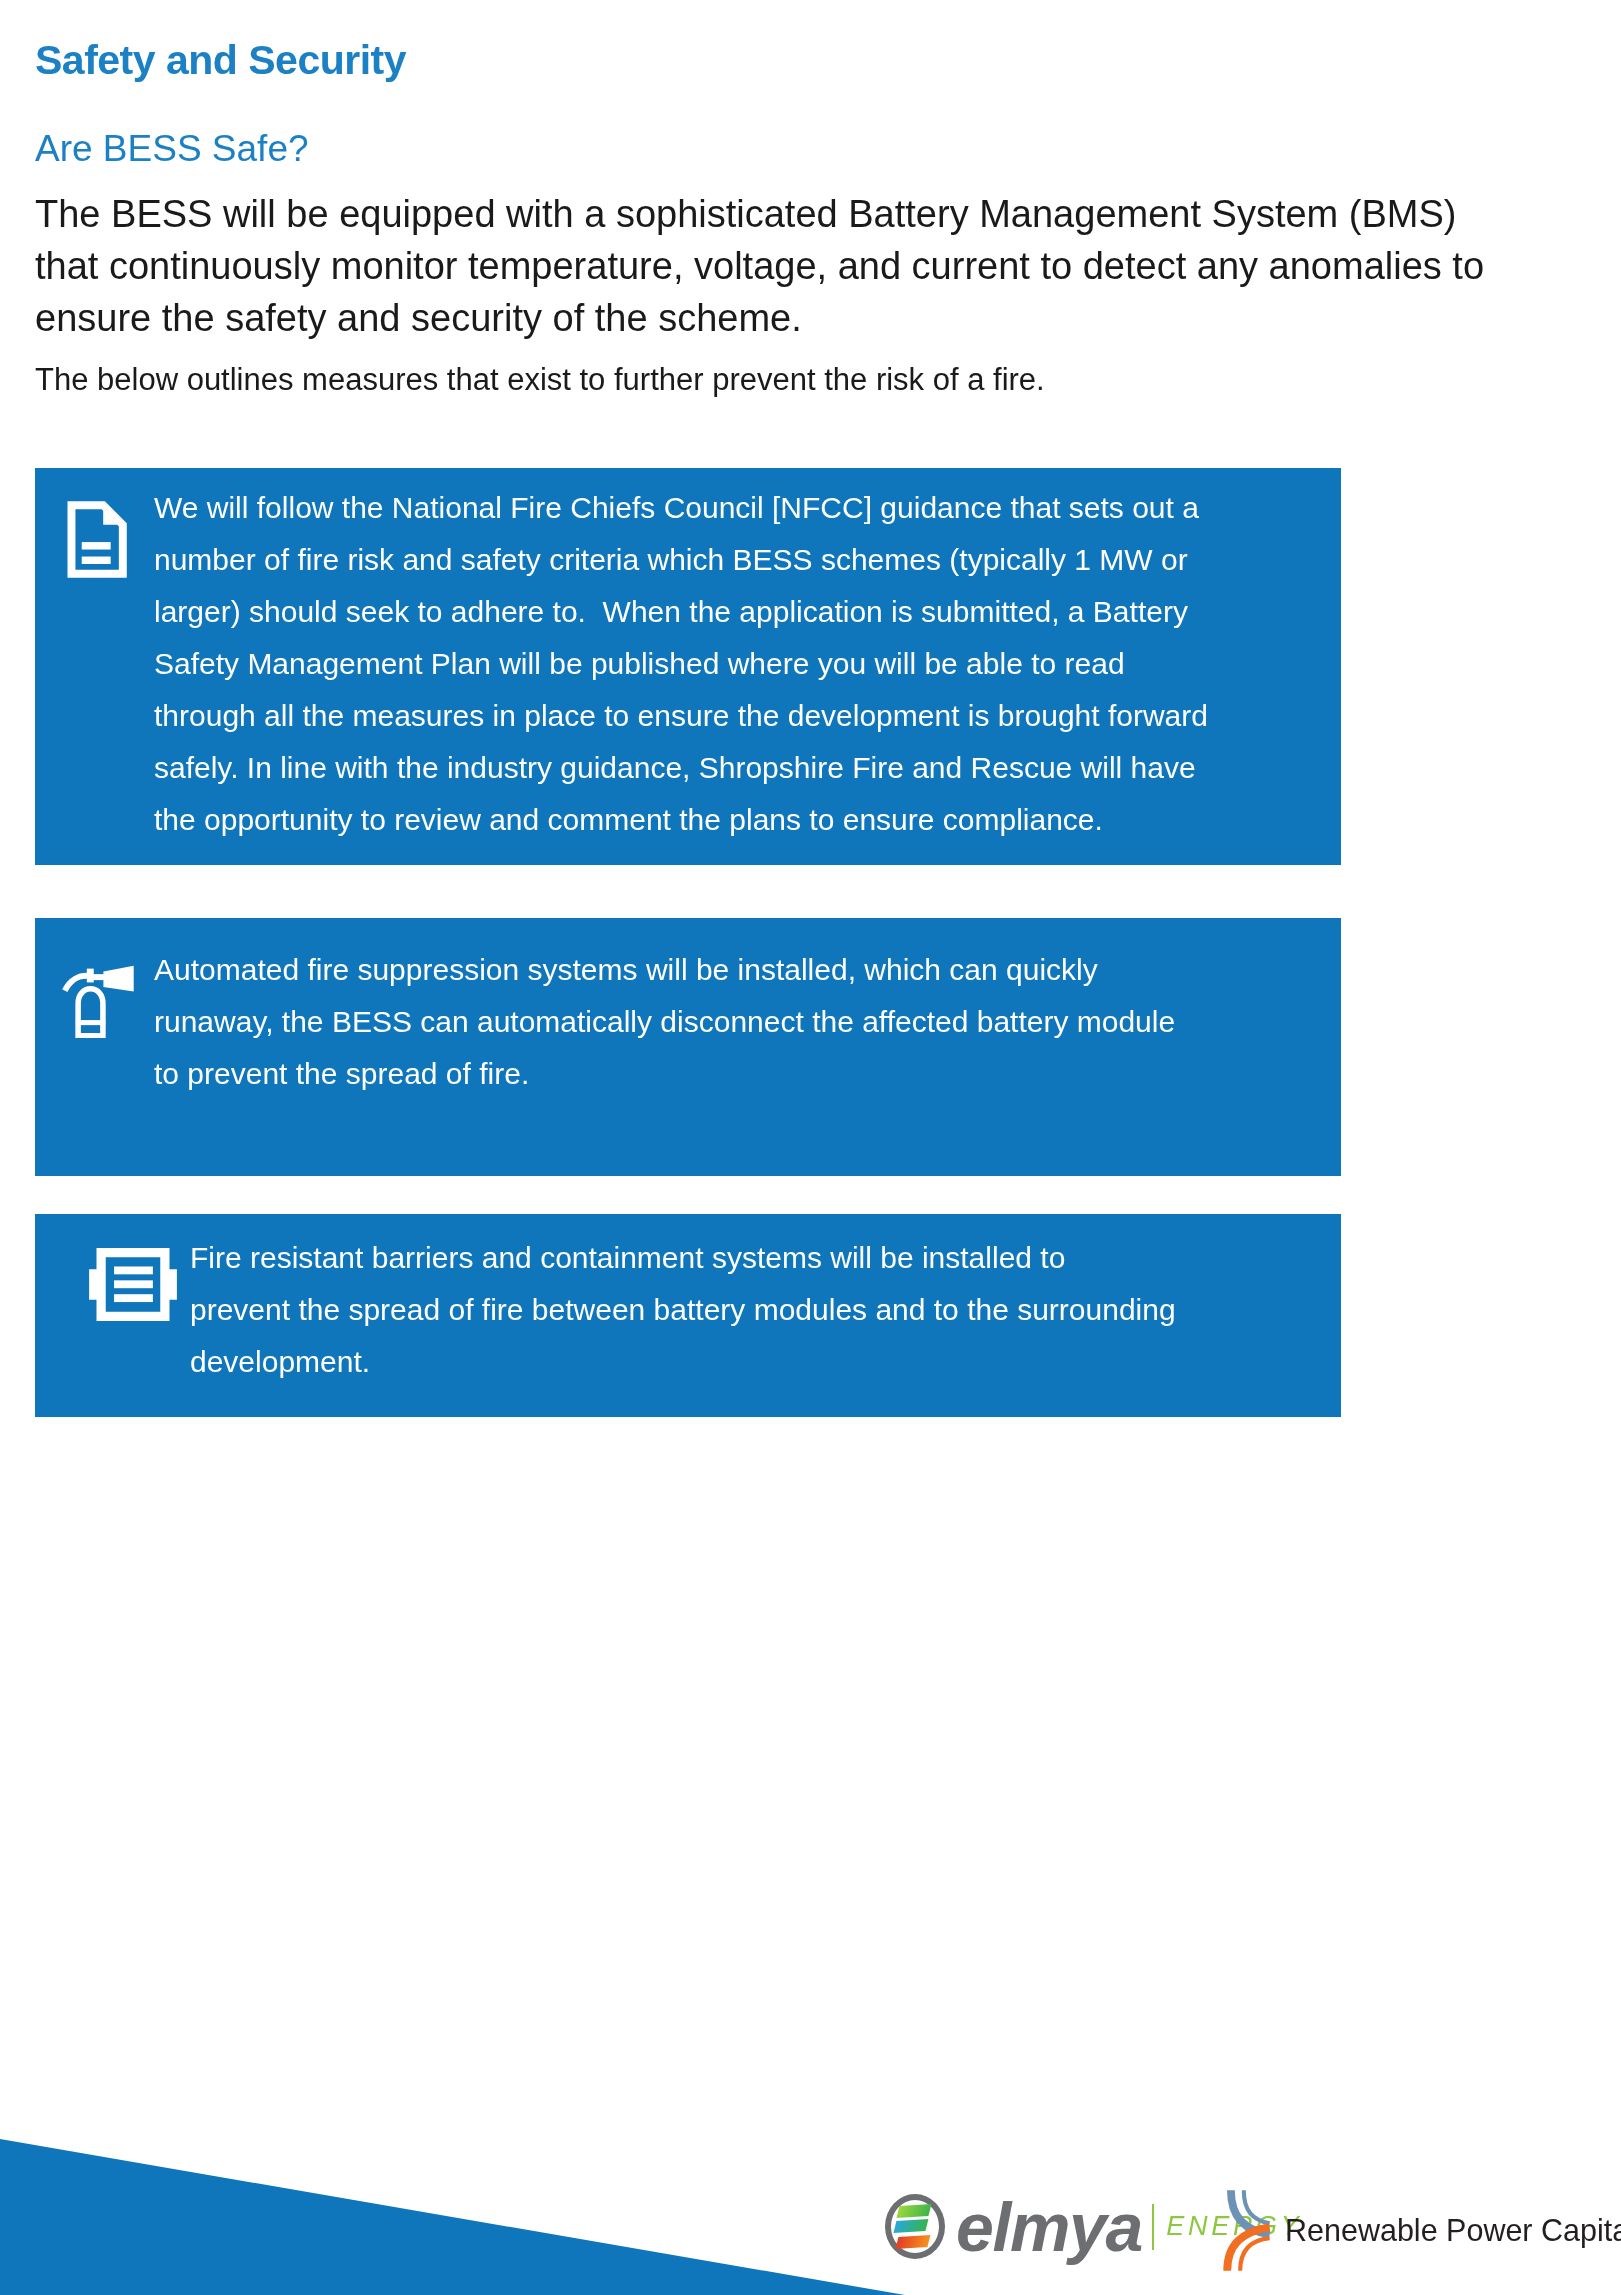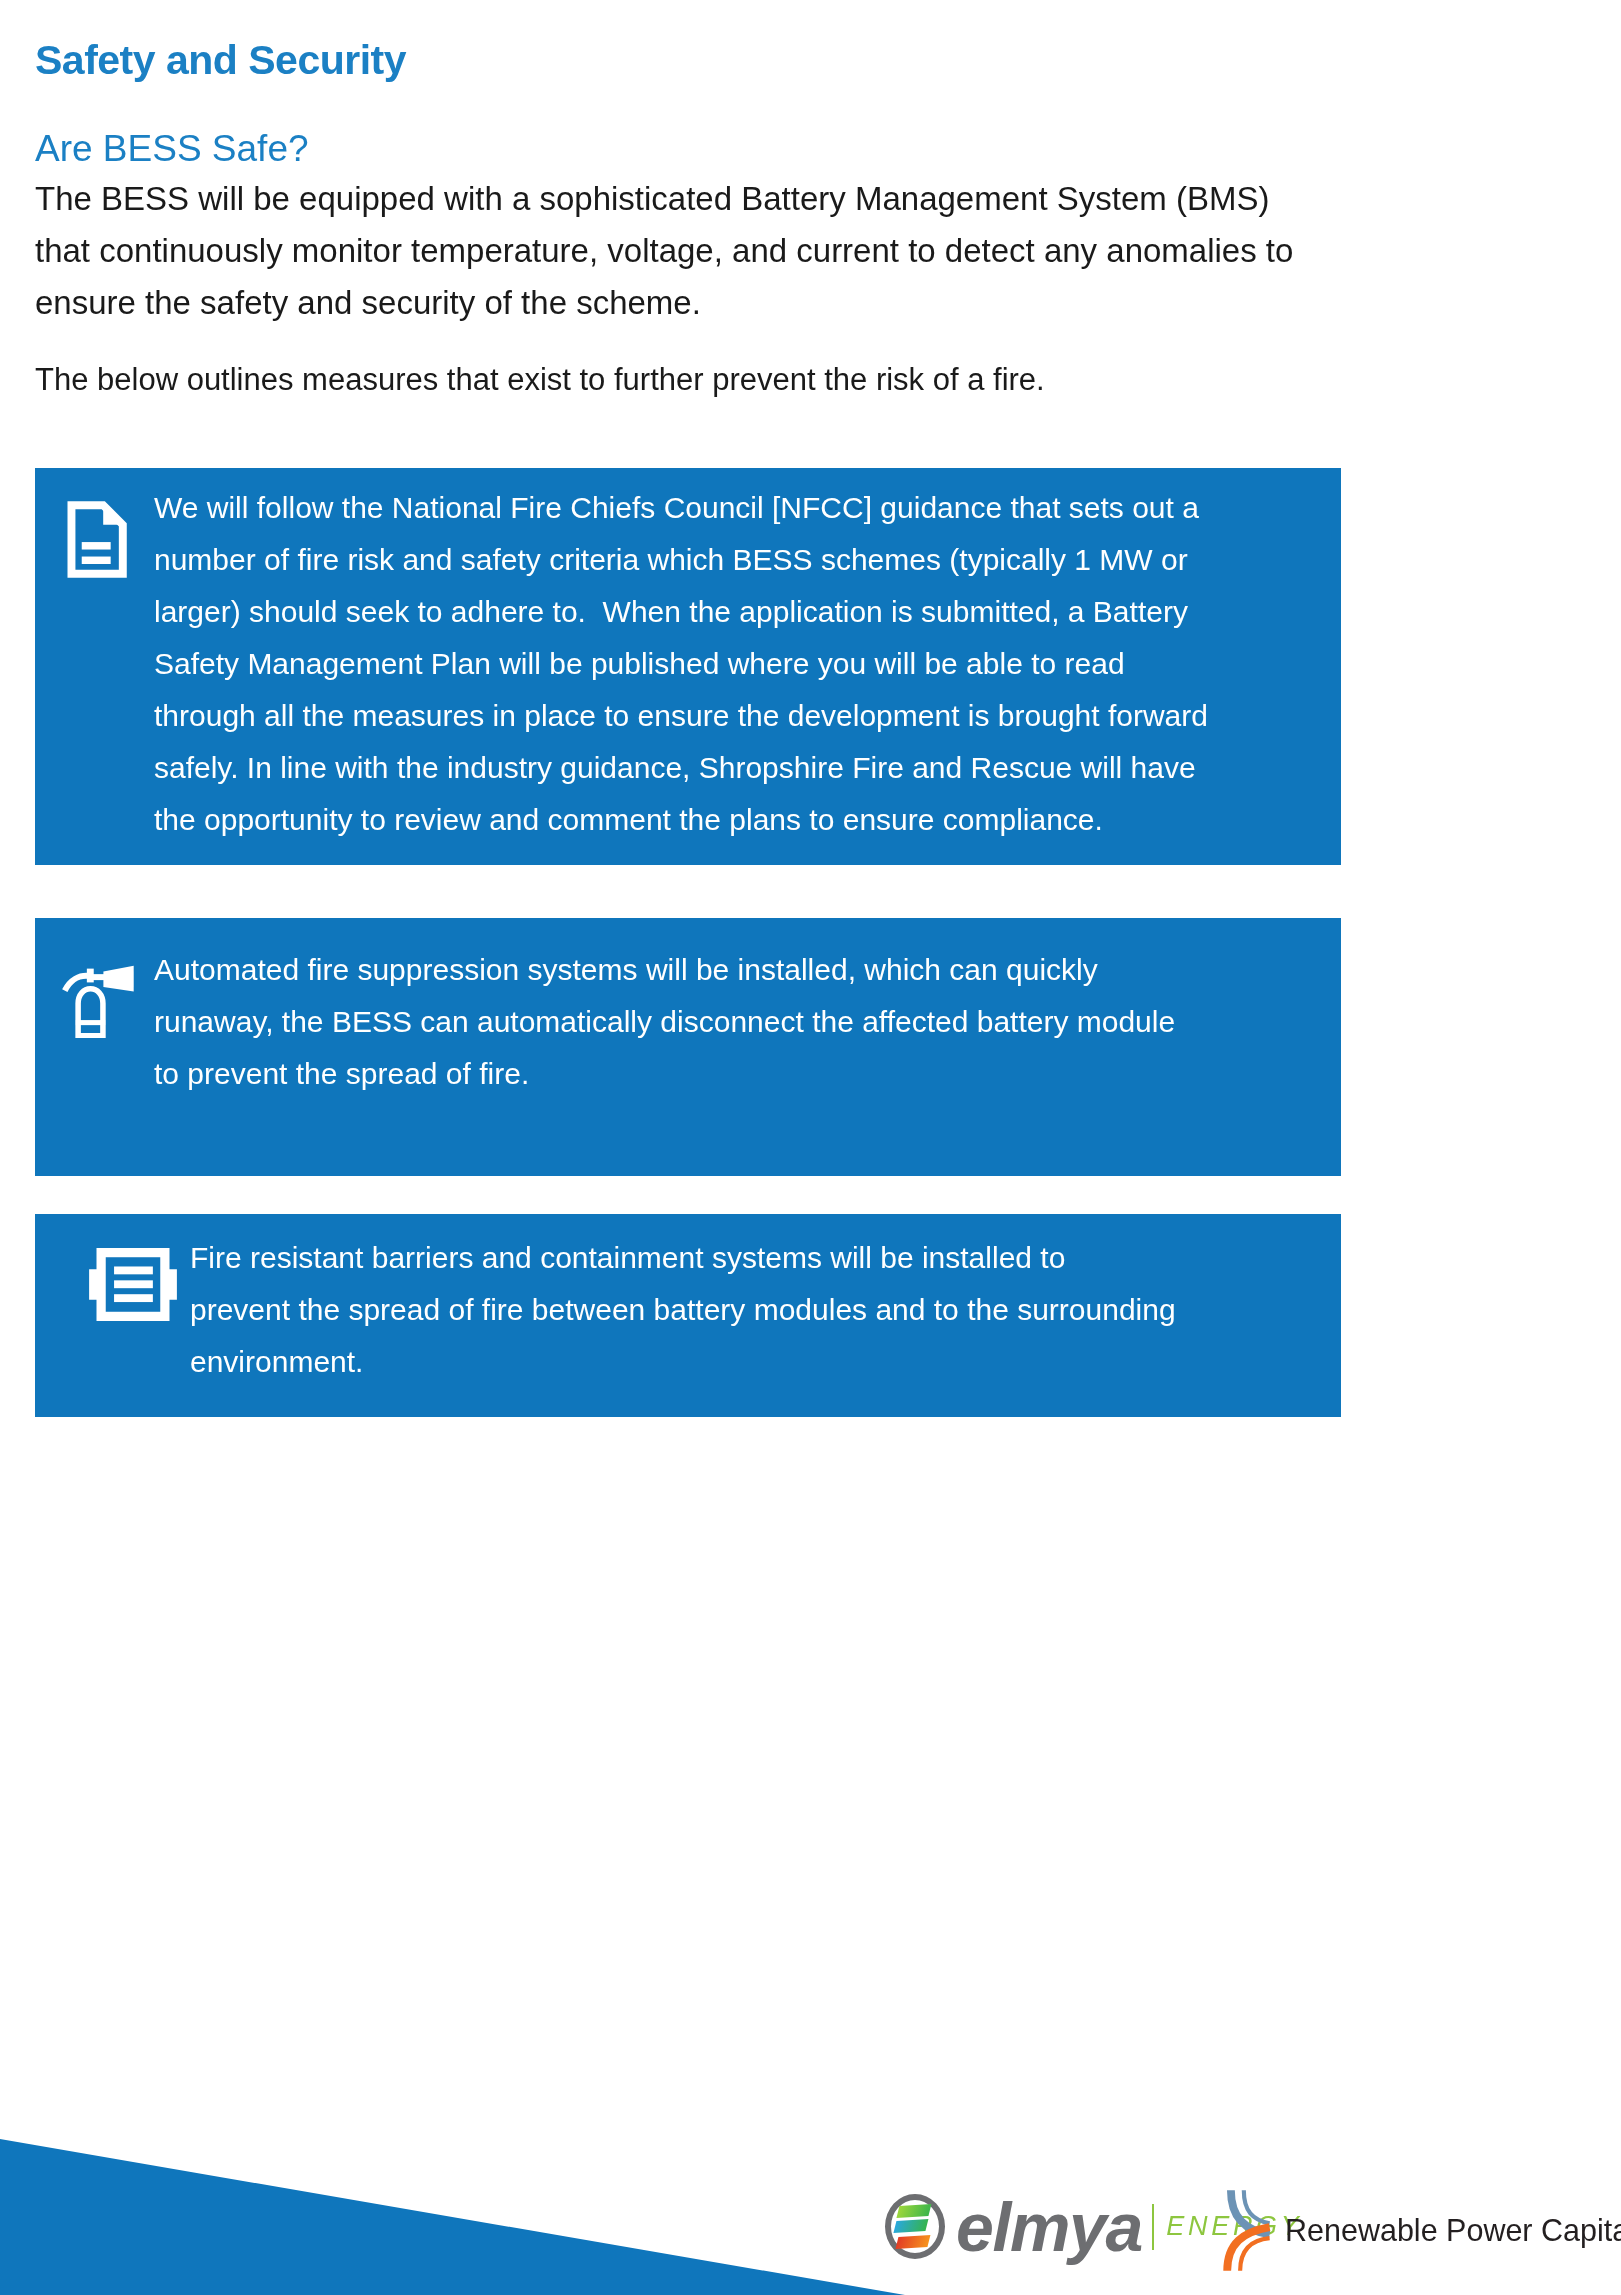--- a/index.html
+++ b/index.html
@@ -40,8 +40,8 @@
   }
   .intro-para{
     position:absolute;
-    left:35px; top:173px;
-    font-size:33px;
+    left:35px; top:188px;
+    font-size:38px;
     line-height:52px;
     color:var(--body-text);
   }

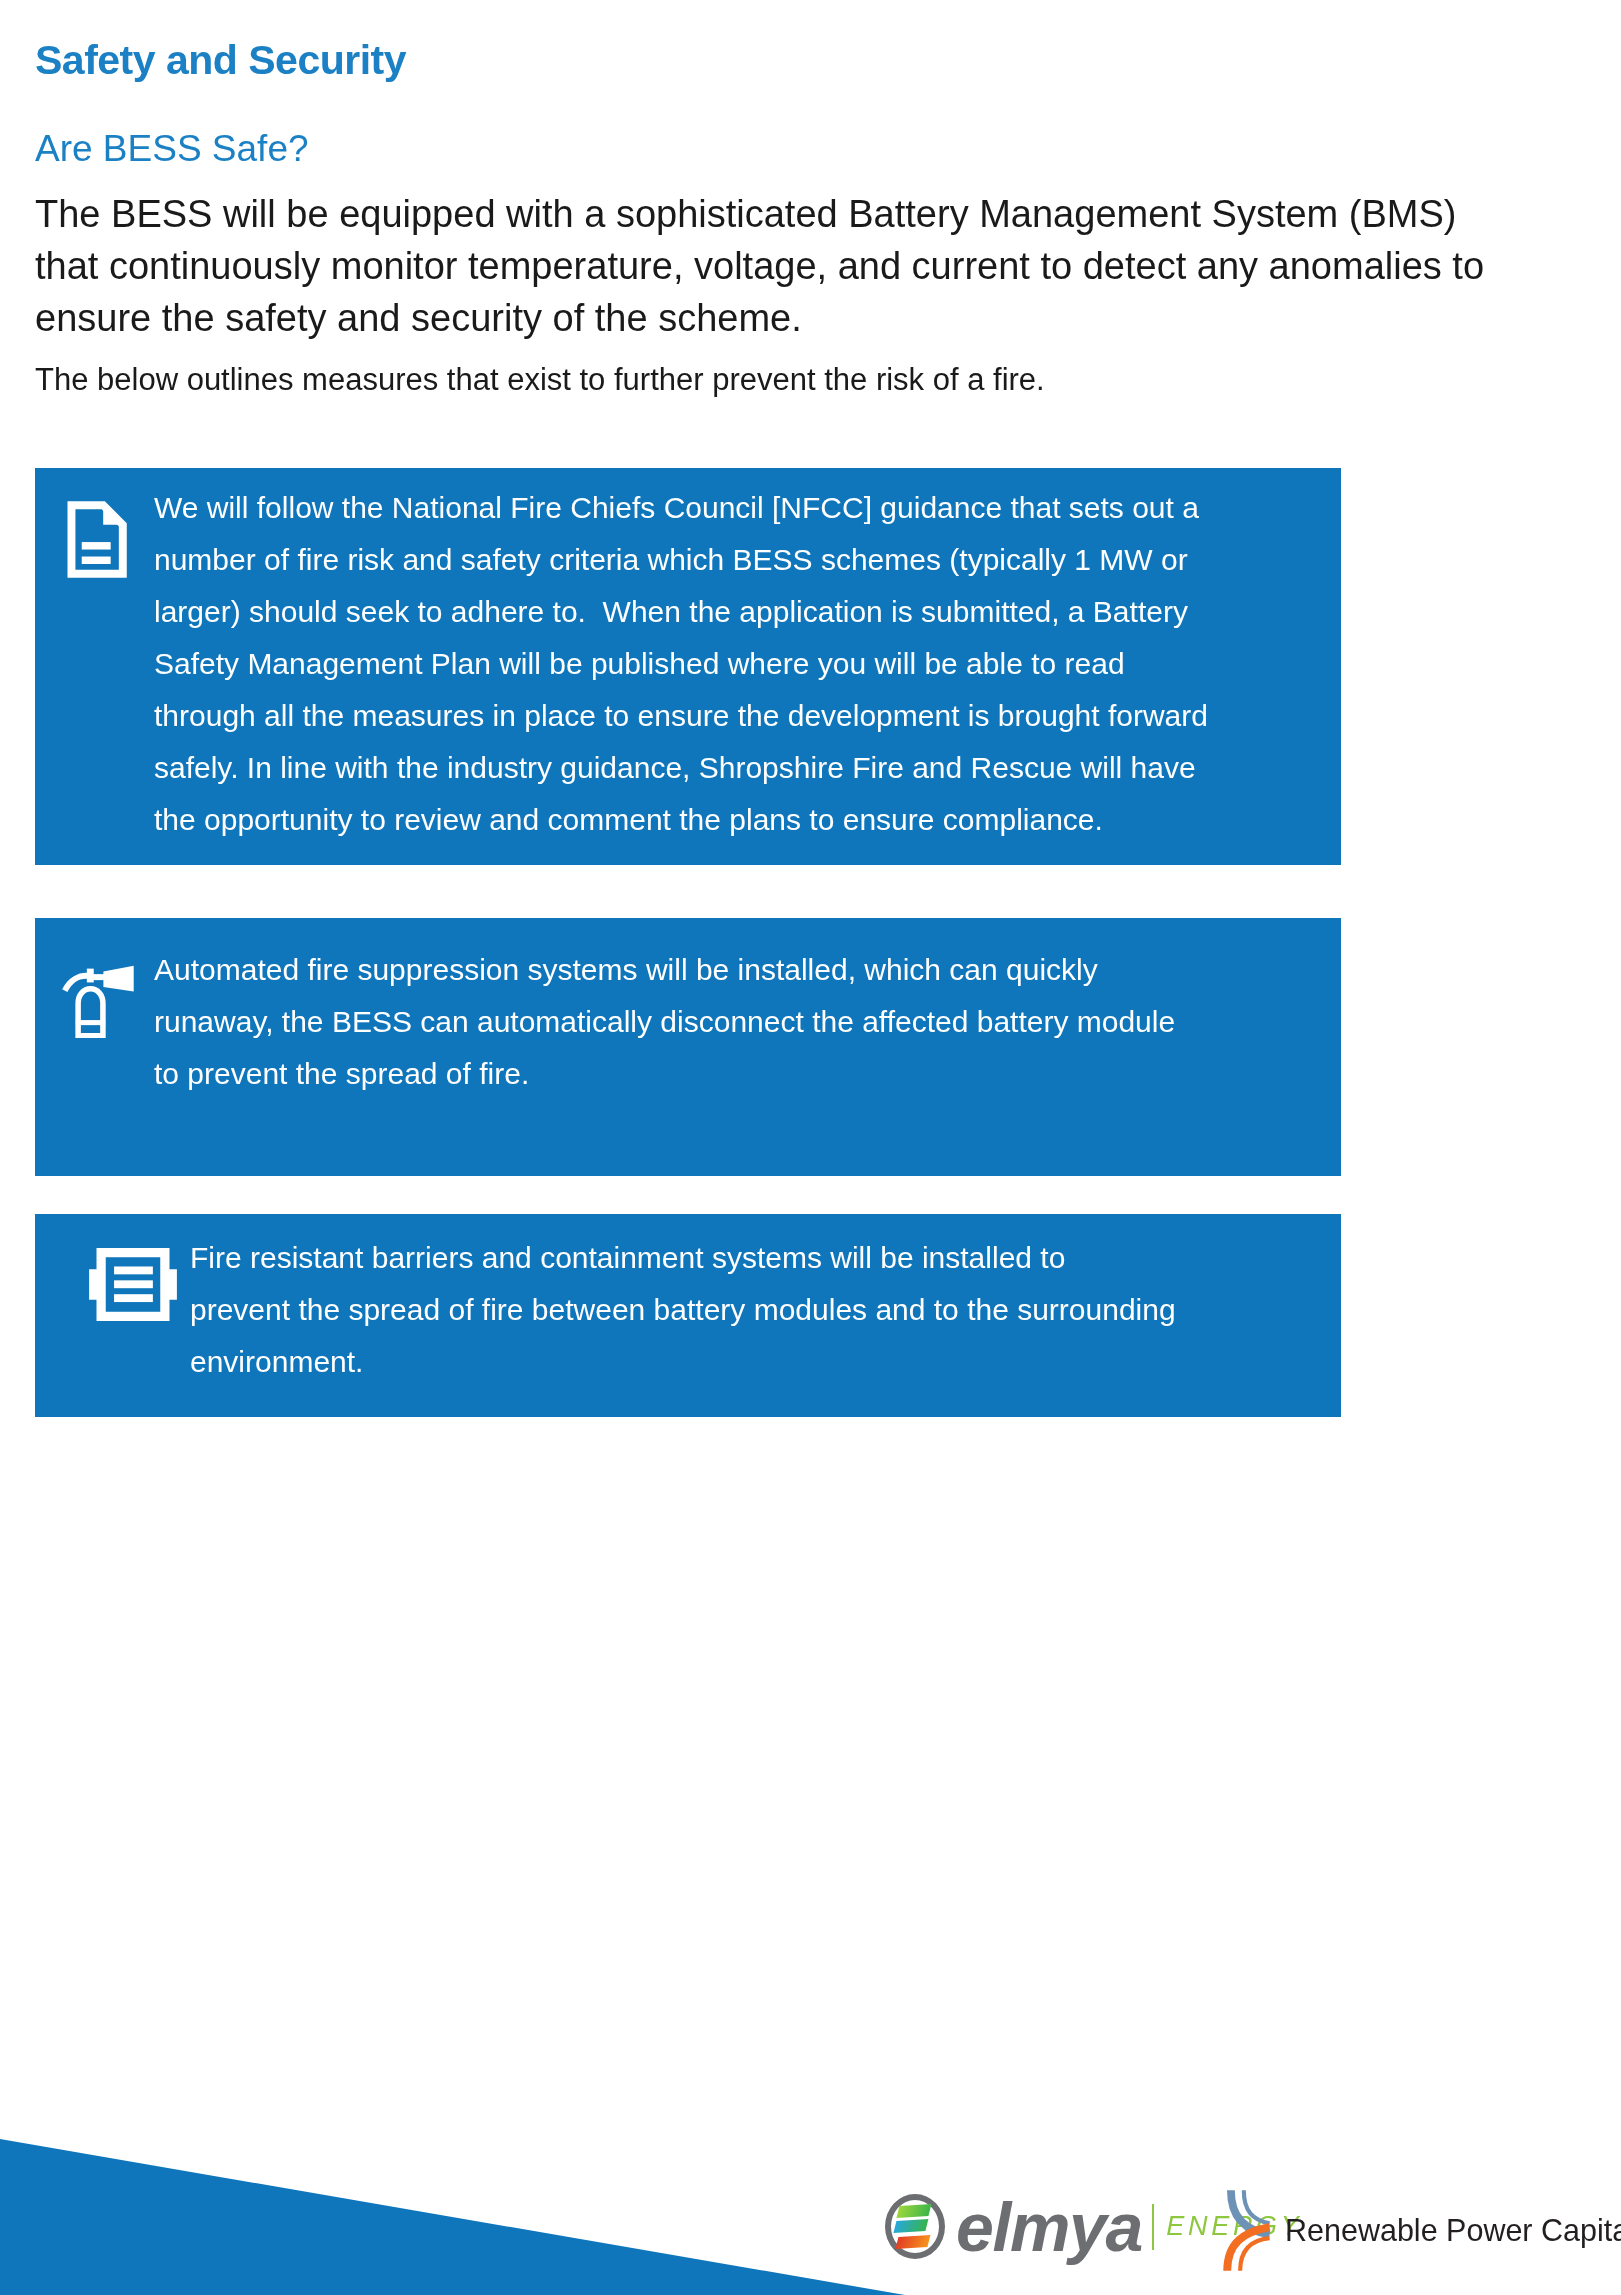--- a/index.html
+++ b/index.html
@@ -210,7 +210,7 @@
     <div class="card-text">
       <div class="line">Fire resistant barriers and containment systems will be installed to</div>
       <div class="line">prevent the spread of fire between battery modules and to the surrounding</div>
-      <div class="line">environment.</div>
+      <div class="line">development.</div>
     </div>
   </div>
 

